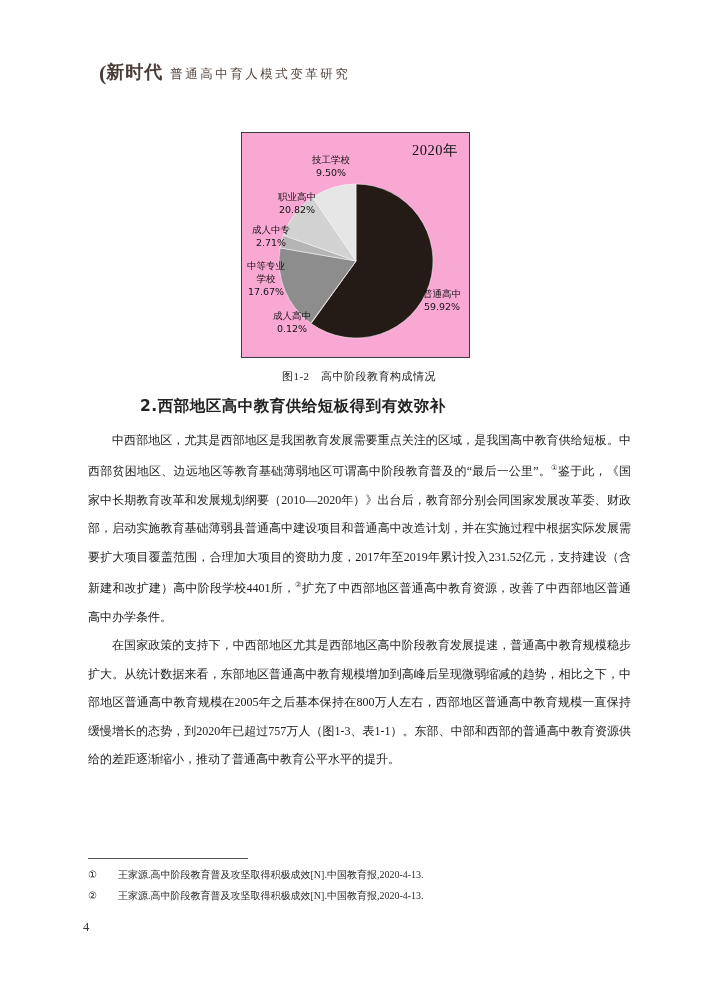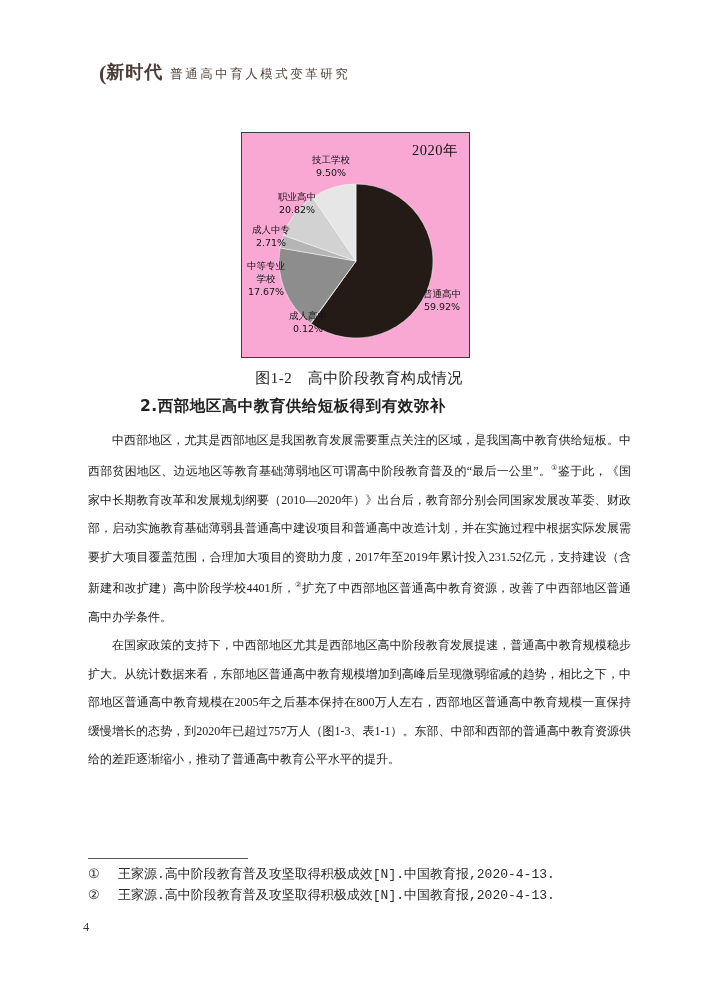--- a/index.html
+++ b/index.html
@@ -69,7 +69,7 @@
       <div>中等专业学校</div>
       <div>17.67%</div>
     </div>
-    <div class="pie-label" style="left:39px; top:176px; width:54px;">
+    <div class="pie-label" style="left:23px; top:176px; width:54px;">
       <div>成人高中</div>
       <div>0.12%</div>
     </div>

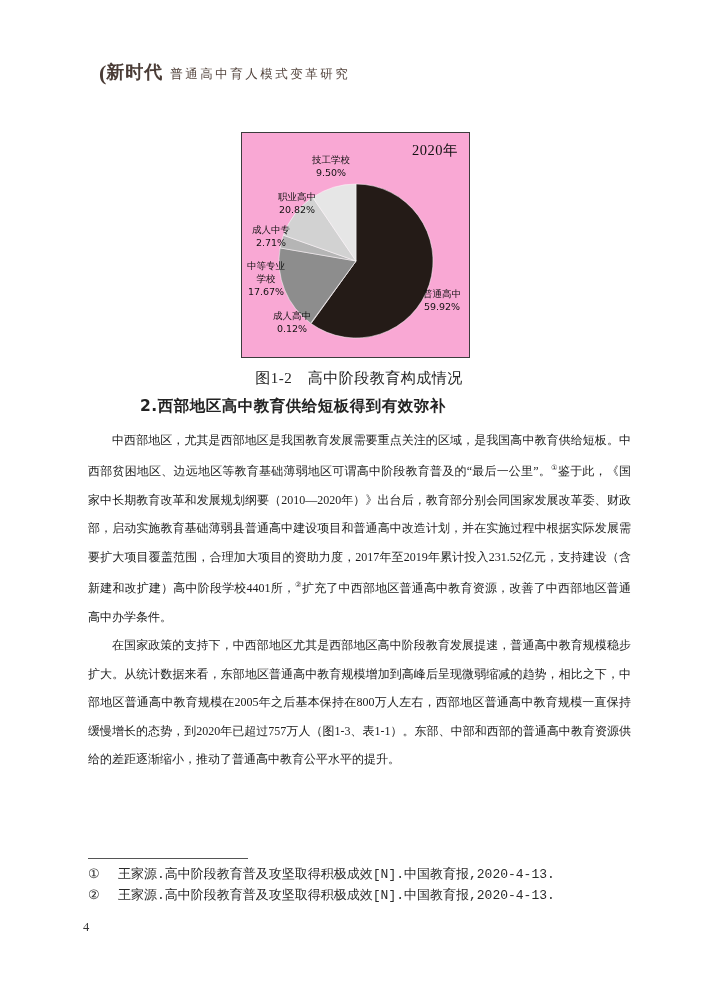--- a/index.html
+++ b/index.html
@@ -18,7 +18,7 @@
   .year-label { position:absolute; right:11px; top:8px; font-size:14.5px; letter-spacing:0.5px; color:#111; }
   .pie-svg { position:absolute; left:0; top:0; }
   .pie-label { position:absolute; font-family:"DejaVu Sans","Liberation Sans",sans-serif; font-weight:normal; font-size:9.5px; line-height:13px; text-align:center; color:#111; }
-  .figure-caption { position:absolute; left:0; top:369px; width:718px; text-align:center; font-size:15px; letter-spacing:0.5px; color:#222; white-space:pre; }
+  .figure-caption { position:absolute; left:0; top:369px; width:718px; text-align:center; font-size:11px; letter-spacing:0.5px; color:#222; white-space:pre; }
   
   .section-heading { position:absolute; left:140px; top:396px; font-family:"DejaVu Sans","Liberation Sans",sans-serif; font-weight:bold; font-size:15.5px; color:#222; letter-spacing:0.5px; }
   

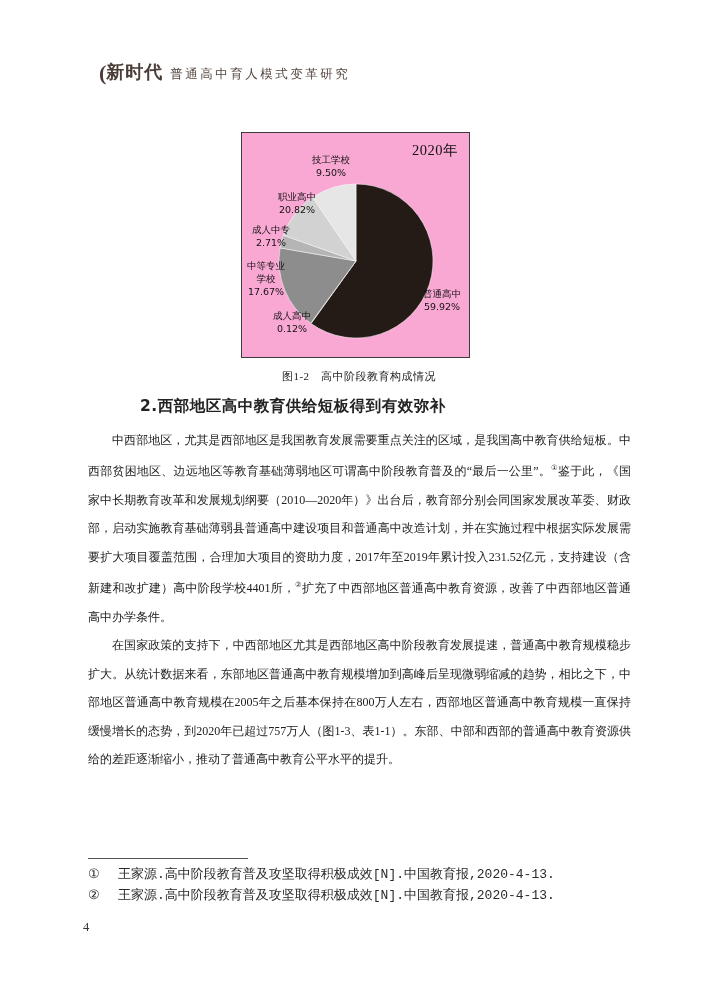--- a/index.html
+++ b/index.html
@@ -28,7 +28,7 @@
   
   .footnote-divider { position:absolute; left:88px; top:858px; width:160px; border-top:1px solid #555; }
   .footnotes { position:absolute; left:88px; top:865px; width:543px; }
-  .footnote { font-size:13px; line-height:20.5px; color:#2a2a2a;font-family:Liberation Mono, monospace; }
+  .footnote { font-size:10px; line-height:20.5px; color:#2a2a2a; }
   .footnote .marker { display:inline-block; width:30px; }
   
   .page-number { position:absolute; left:83px; top:920px; font-size:12.5px; color:#333; }

